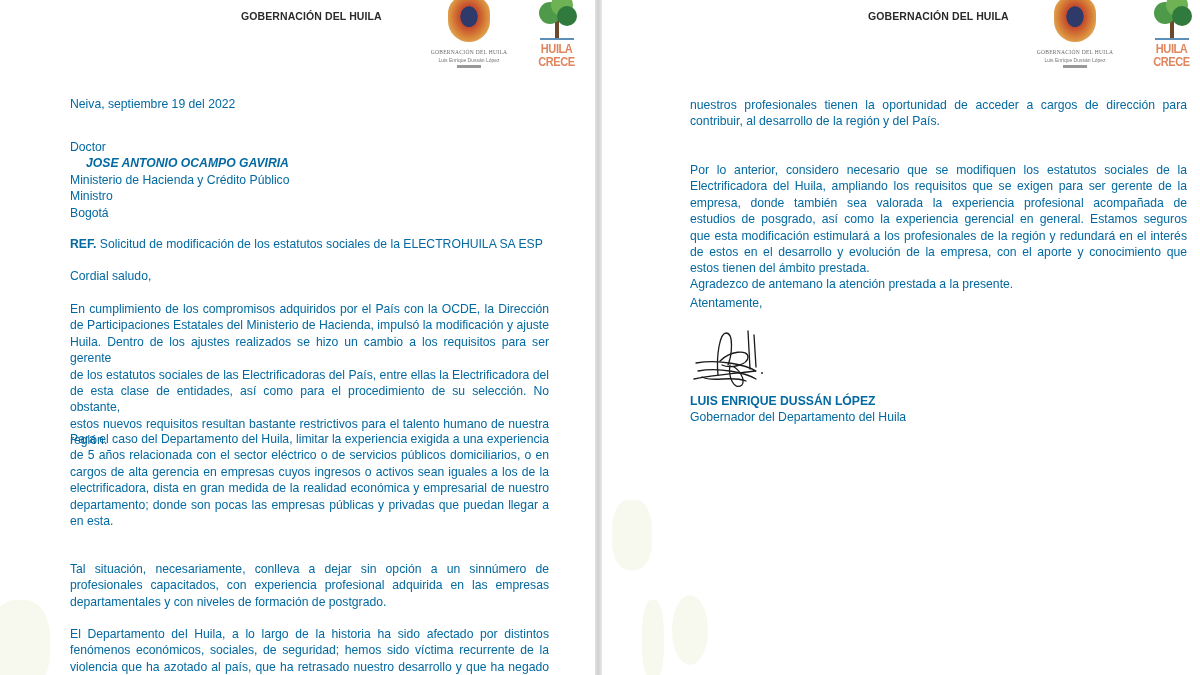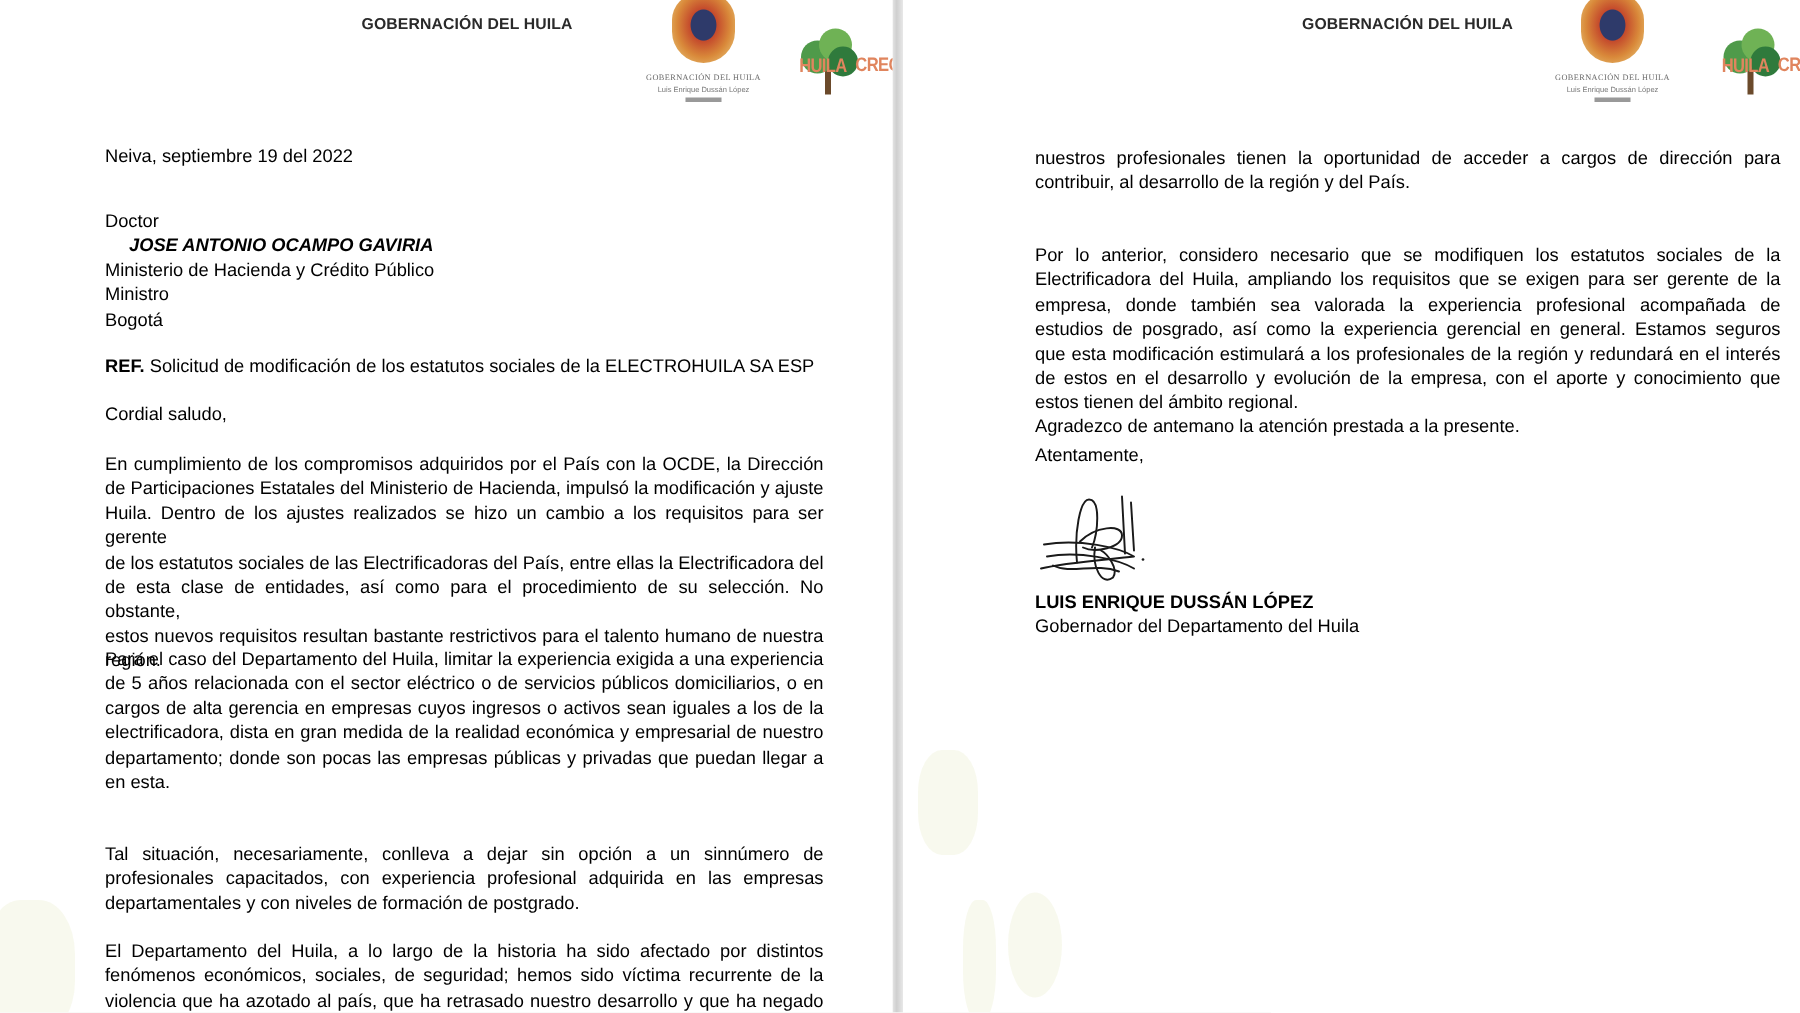--- a/index.html
+++ b/index.html
@@ -64,7 +64,7 @@
     .huila-logo {
       position: absolute; top: 0;
       width: 54px; height: 84px;
-      display: flex; align-items: center;
+      display: flex; flex-direction: column; align-items: center;
     }
     .page-left .huila-logo { left: 530px; }
     .page-right .huila-logo { left: 543px; }

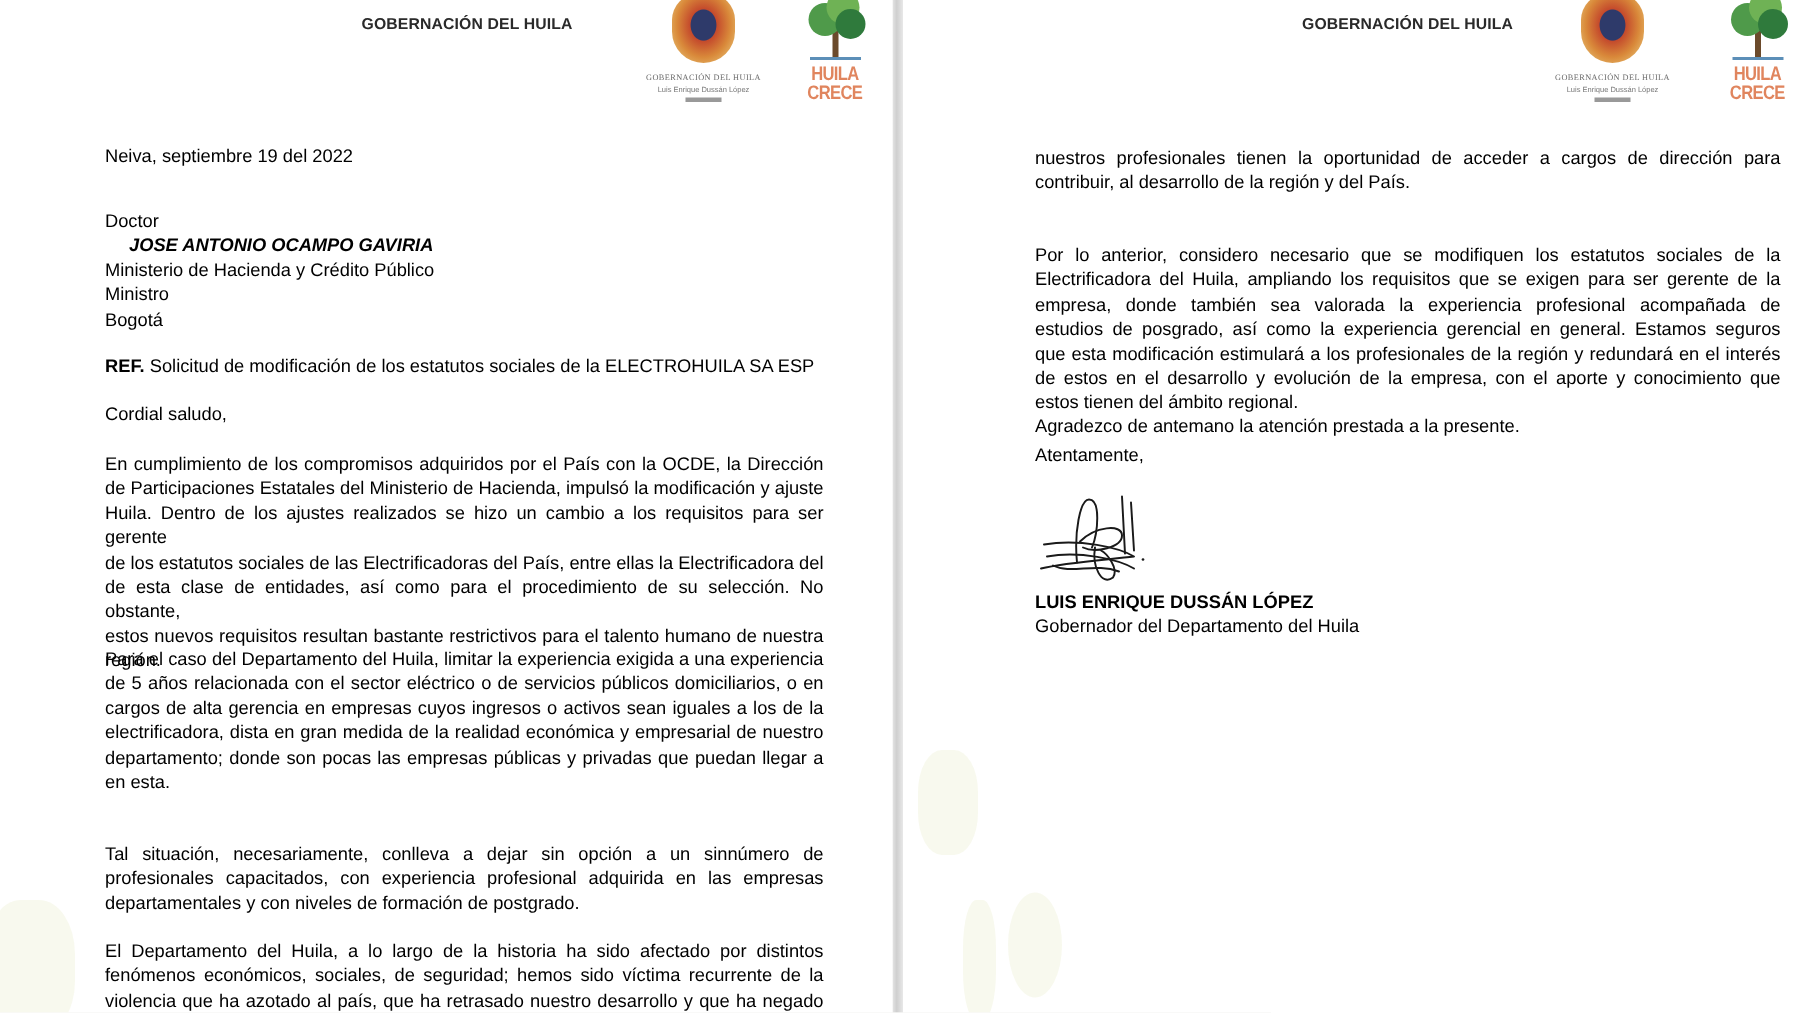--- a/index.html
+++ b/index.html
@@ -88,7 +88,7 @@
       position: absolute;
       font-size: 12.2px;
       line-height: 16.4px;
-      color: #000000;
+      color: #0369a1;
     }
     .page-left .body-text { left: 70px; width: 479px; }
     .page-right .body-text { left: 88px; width: 497px; }

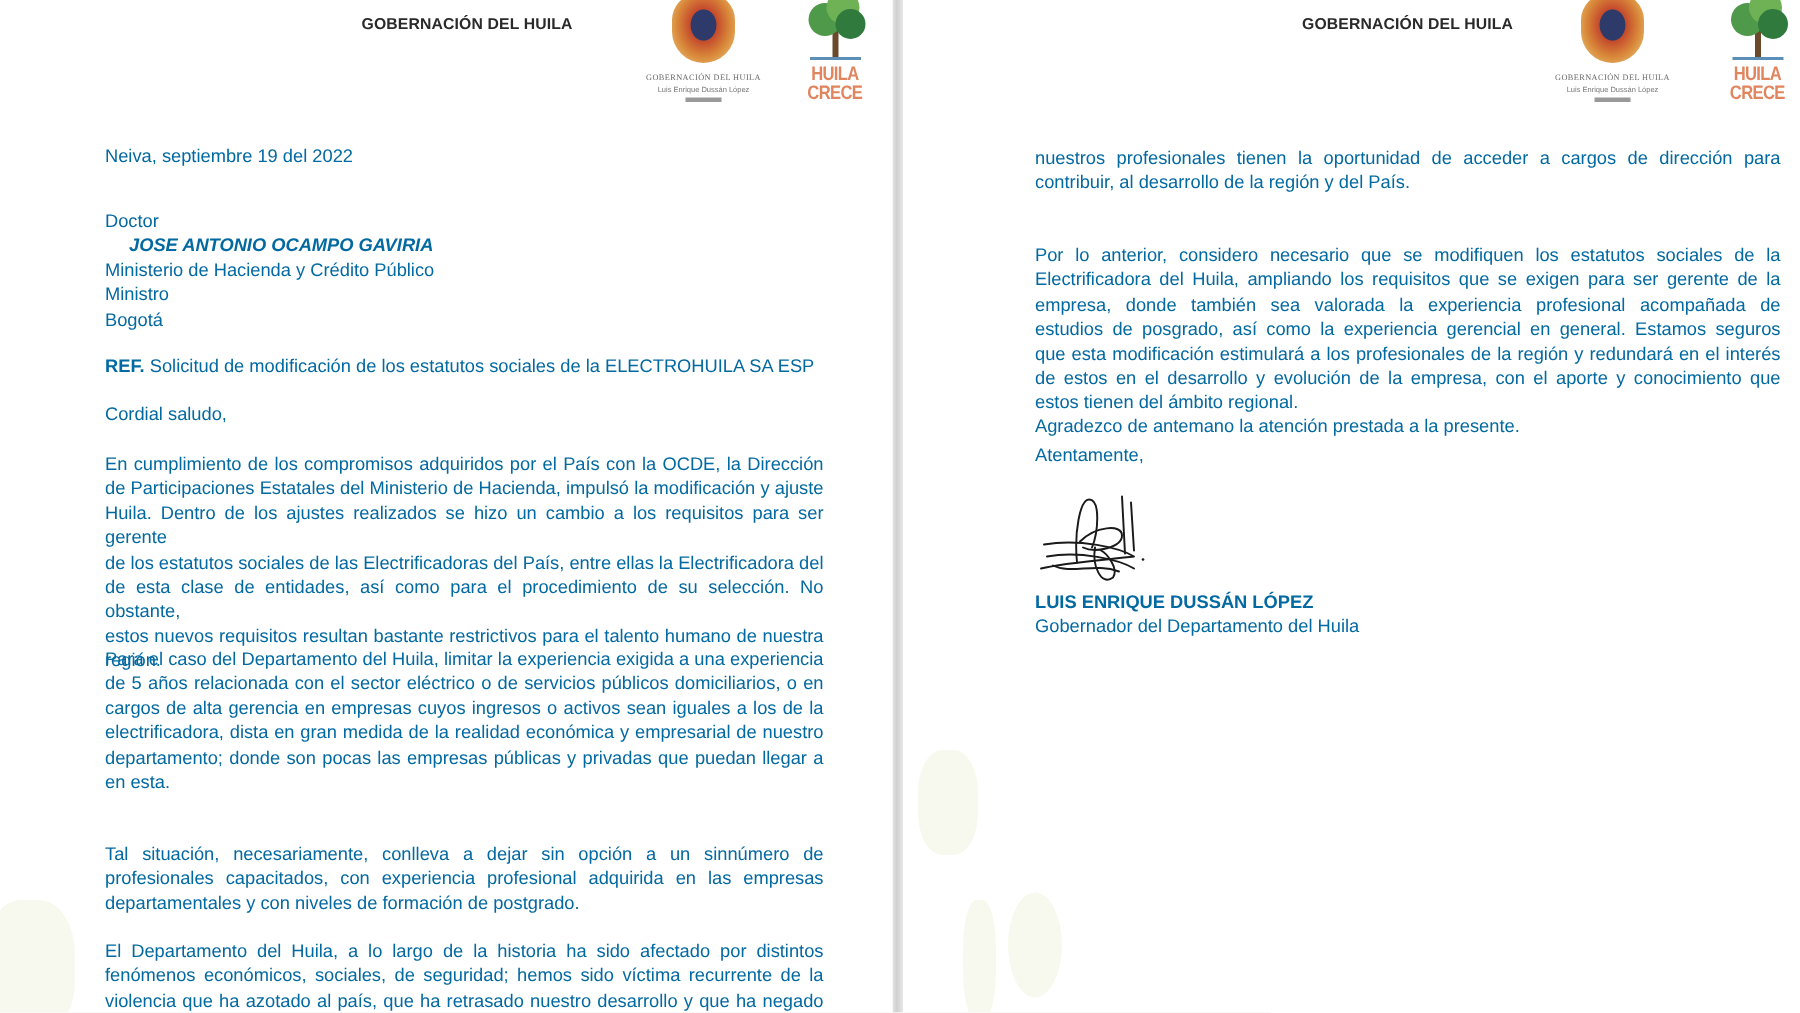--- a/index.html
+++ b/index.html
@@ -232,7 +232,7 @@
       <span class="jl">estudios de posgrado, así como la experiencia gerencial en general. Estamos seguros</span>
       <span class="jl">que esta modificación estimulará a los profesionales de la región y redundará en el interés</span>
       <span class="jl">de estos en el desarrollo y evolución de la empresa, con el aporte y conocimiento que</span>
-      <span class="jl last">estos tienen del ámbito regional.</span>
+      <span class="jl last">estos tienen del ámbito prestada.</span>
     </div>
 
     <div class="body-text" style="top:276px;">

